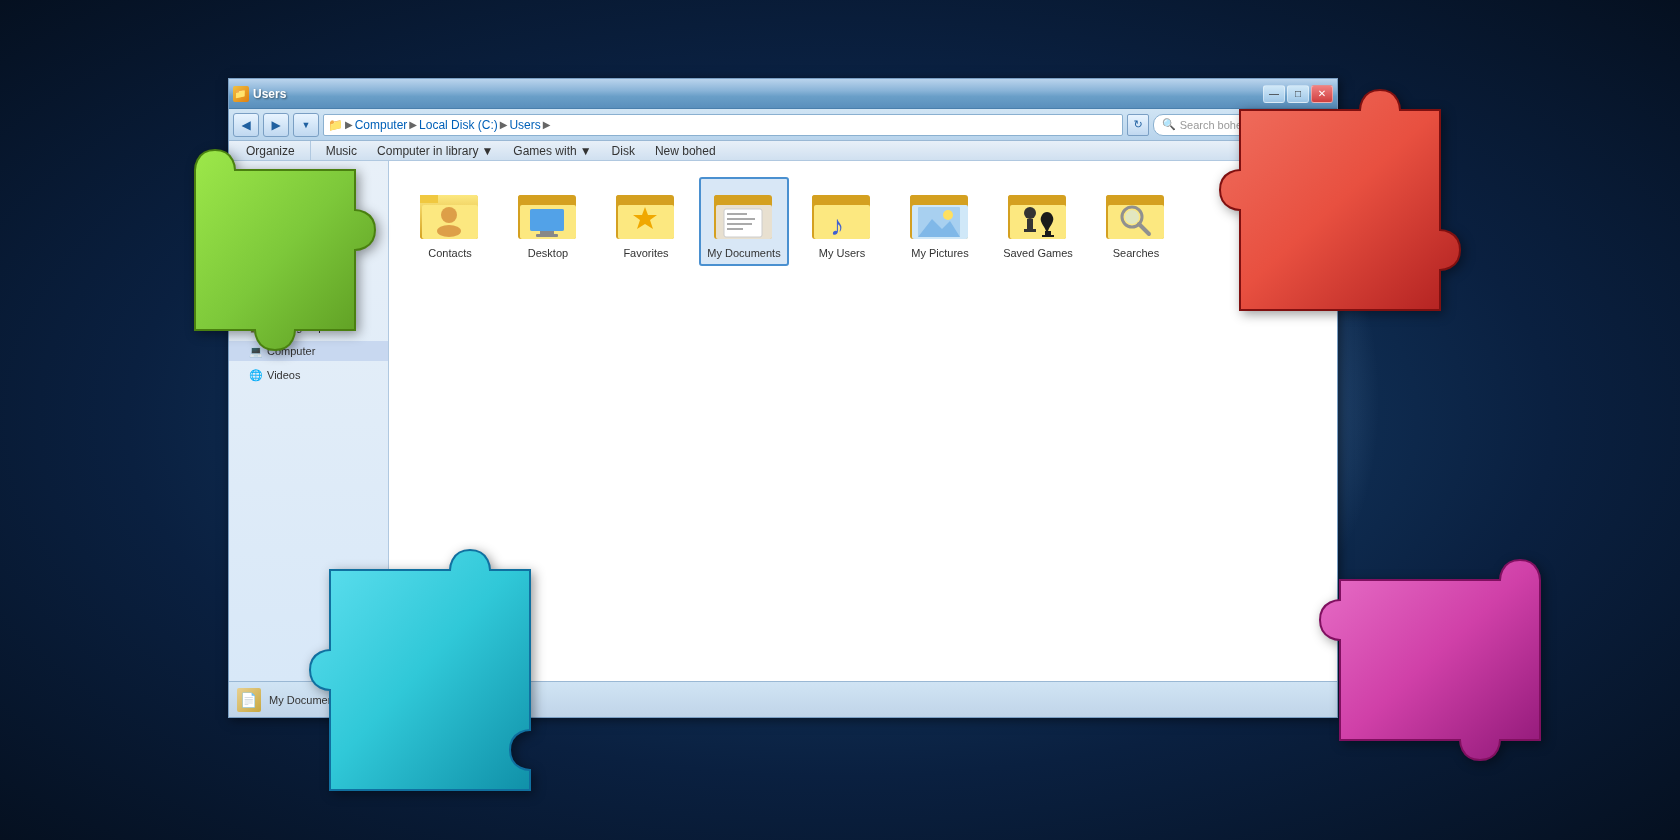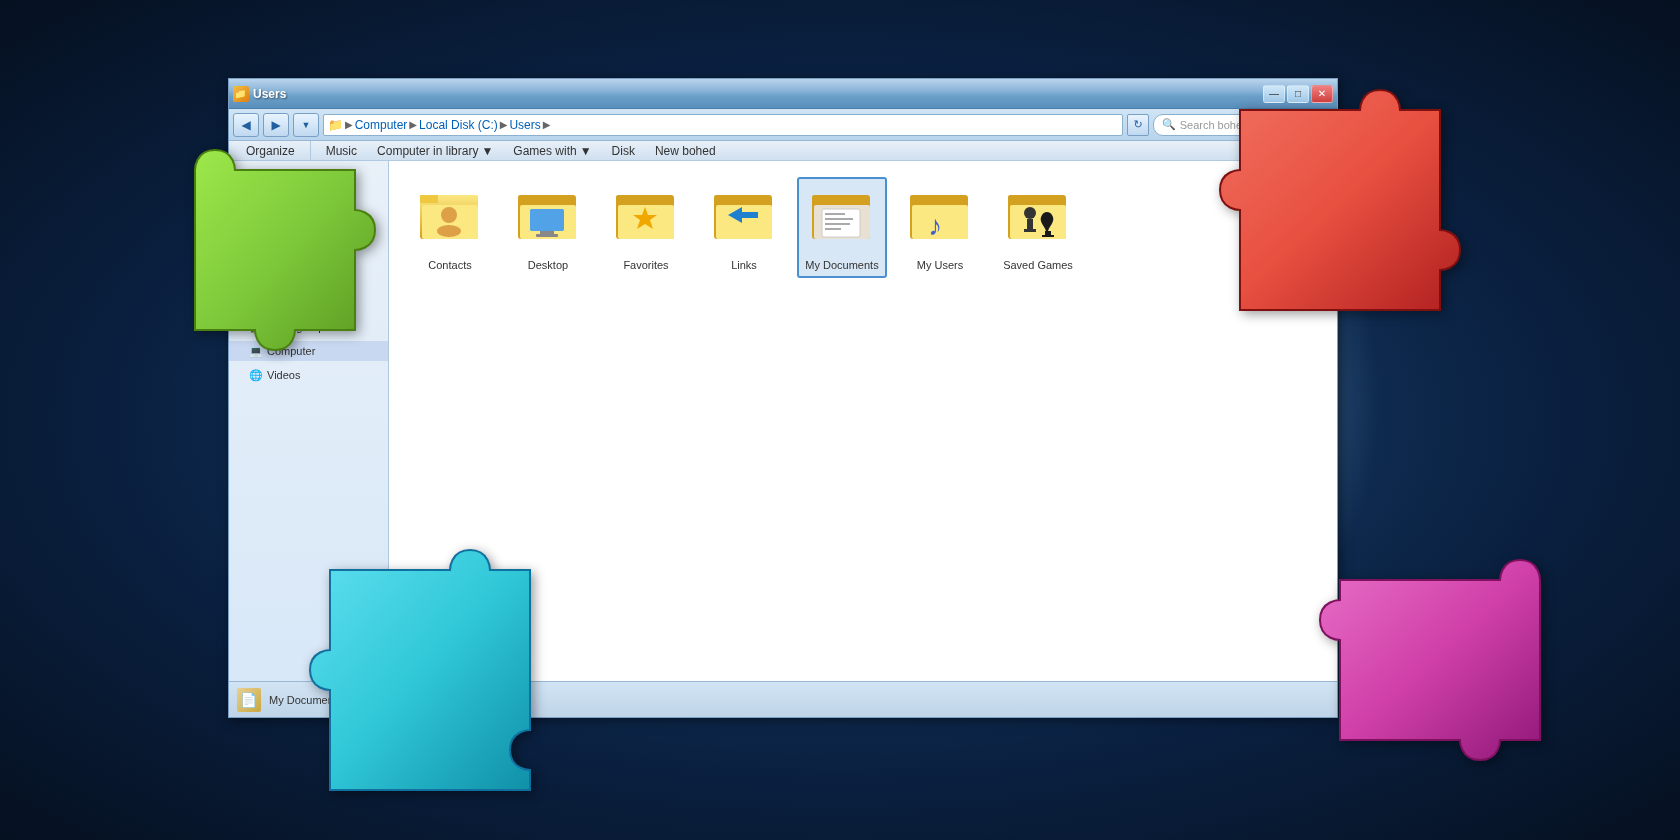--- a/index.html
+++ b/index.html
@@ -266,7 +266,7 @@
       font-size: 11px;
       color: #333;
       text-align: center;
-      margin-top: 12px;
+      margin-top: 0;
       word-break: break-word;
       line-height: 1.2;
     }

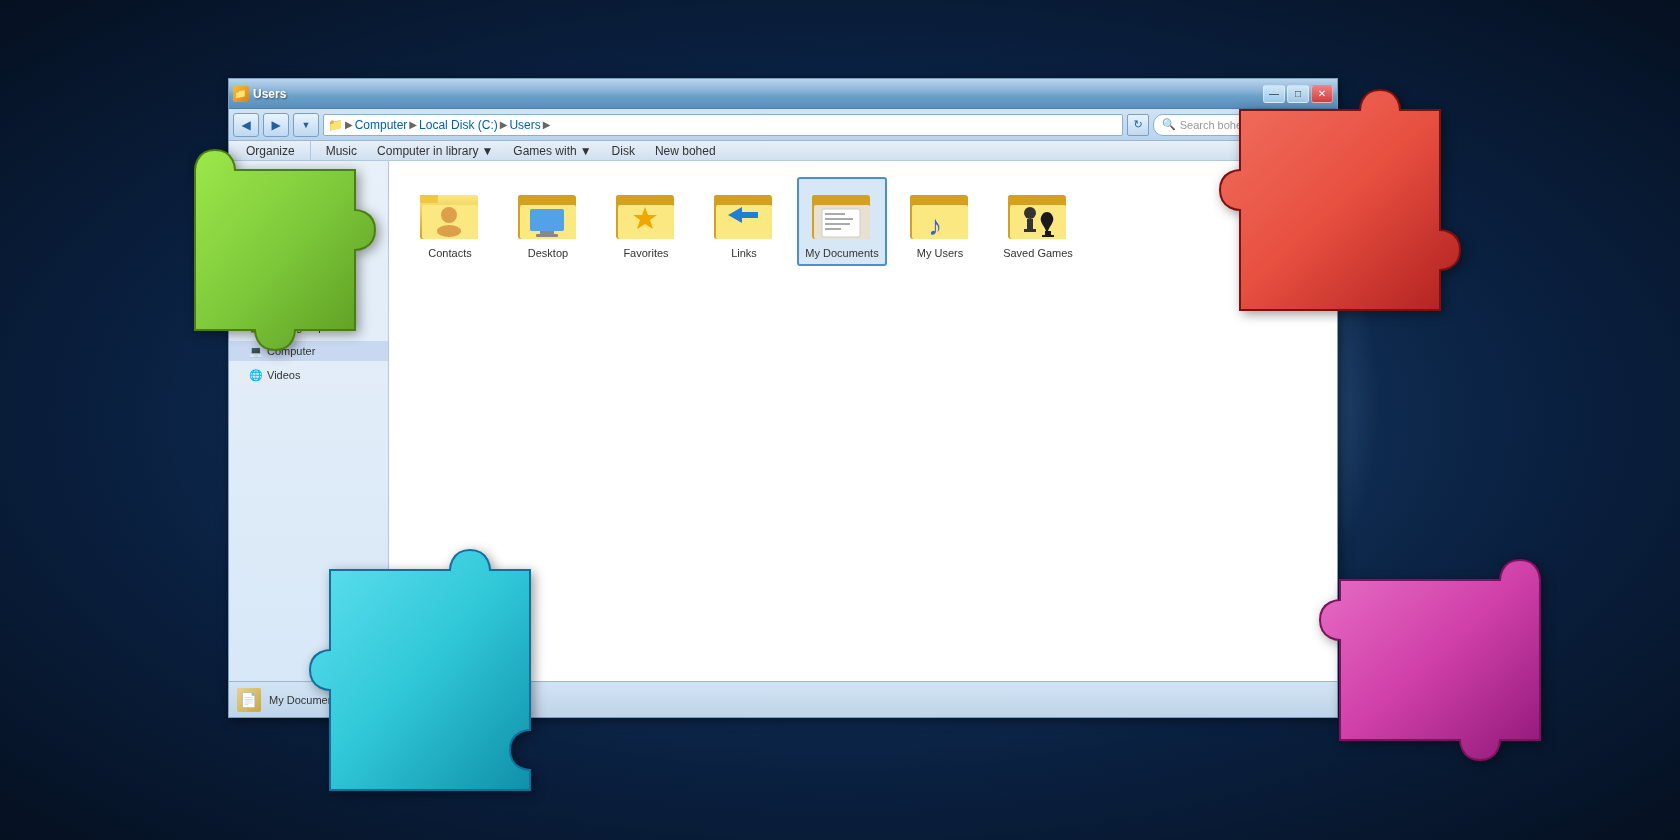--- a/index.html
+++ b/index.html
@@ -580,18 +580,6 @@
           <span class="file-label">Favorites</span>
         </div>
 
-        <div class="file-item">
-          <div class="file-icon">
-            <svg width="60" height="56" viewBox="0 0 60 56">
-              <rect x="0" y="8" width="58" height="44" rx="3" fill="#d4a020"></rect>
-              <rect x="2" y="18" width="56" height="34" rx="2" fill="#fce880"></rect>
-              <rect x="0" y="8" width="18" height="8" rx="3" fill="#d4a020"></rect>
-
-              <polygon points="14,28 28,20 28,25 44,25 44,31 28,31 28,36" fill="#2080d0"></polygon>
-            </svg>
-          </div>
-          <span class="file-label">Links</span>
-        </div>
 
         <div class="file-item selected">
           <div class="file-icon">

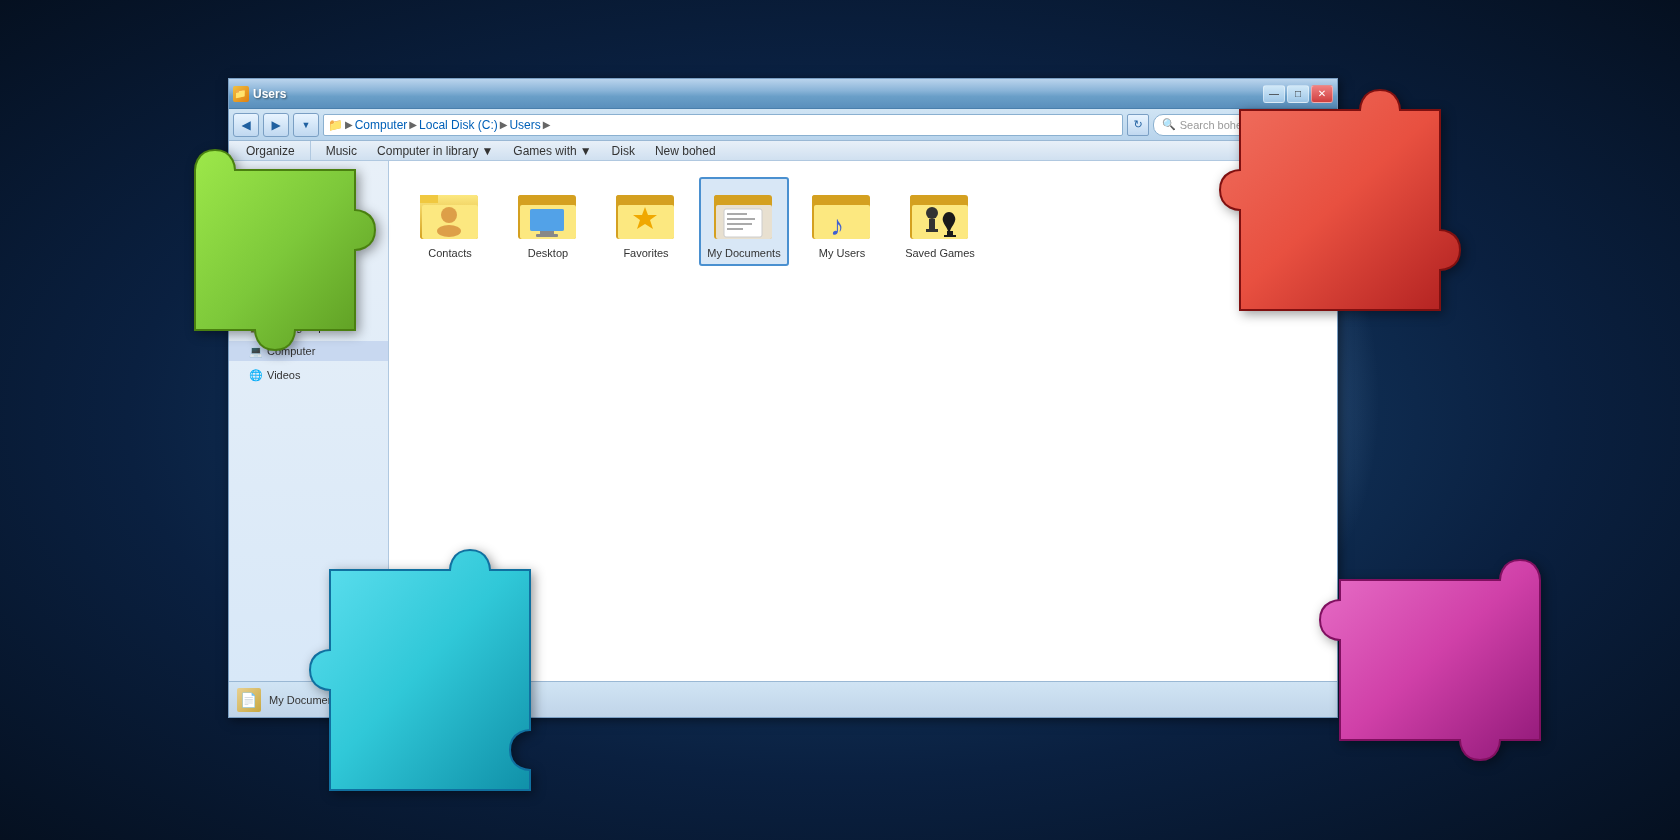--- a/index.html
+++ b/index.html
@@ -611,6 +611,20 @@
           <span class="file-label">My Users</span>
         </div>
 
+        <div class="file-item">
+          <div class="file-icon">
+            <svg width="60" height="56" viewBox="0 0 60 56">
+              <rect x="0" y="8" width="58" height="44" rx="3" fill="#d4a020"></rect>
+              <rect x="2" y="18" width="56" height="34" rx="2" fill="#d0e8f8"></rect>
+              <rect x="0" y="8" width="18" height="8" rx="3" fill="#d4a020"></rect>
+
+              <rect x="8" y="20" width="42" height="30" rx="1" fill="#a8d0f0"></rect>
+              <polygon points="8,50 22,32 32,42 40,34 50,50" fill="#80b8e8"></polygon>
+              <circle cx="38" cy="28" r="5" fill="#ffe060"></circle>
+            </svg>
+          </div>
+          <span class="file-label">My Pictures</span>
+        </div>
 
         <div class="file-item">
           <div class="file-icon">

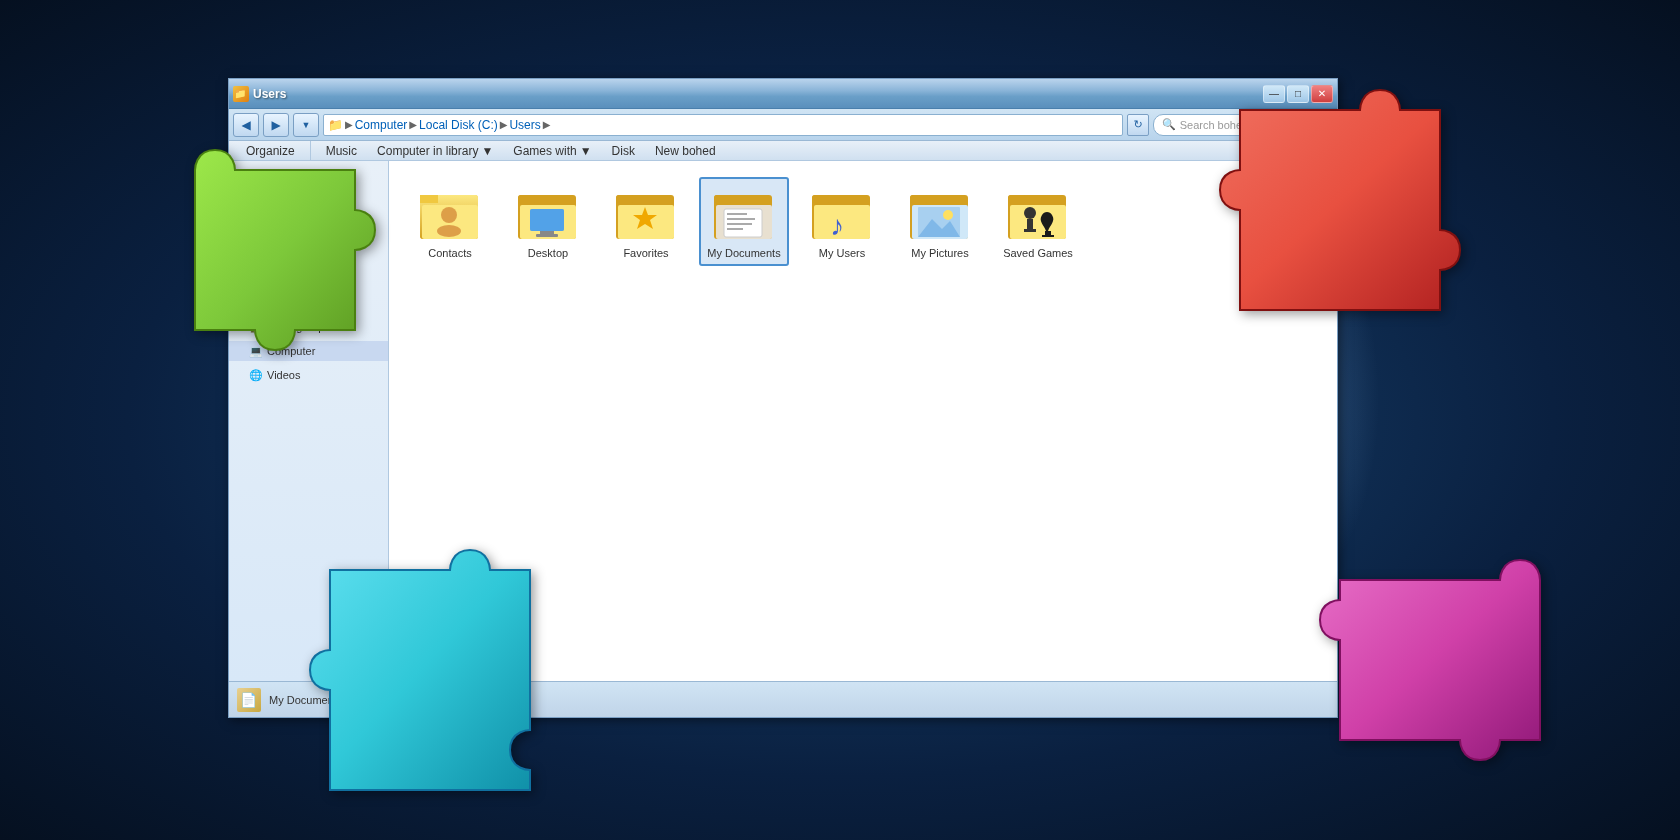--- a/index.html
+++ b/index.html
@@ -645,6 +645,20 @@
           <span class="file-label">Saved Games</span>
         </div>
 
+        <div class="file-item">
+          <div class="file-icon">
+            <svg width="60" height="56" viewBox="0 0 60 56">
+              <rect x="0" y="8" width="58" height="44" rx="3" fill="#d4a020"></rect>
+              <rect x="2" y="18" width="56" height="34" rx="2" fill="#fce880"></rect>
+              <rect x="0" y="8" width="18" height="8" rx="3" fill="#d4a020"></rect>
+
+              <circle cx="26" cy="30" r="10" fill="none" stroke="#909090" stroke-width="3"></circle>
+              <circle cx="26" cy="30" r="7" fill="rgba(200,230,255,0.5)" stroke="none"></circle>
+              <line x1="33" y1="37" x2="43" y2="47" stroke="#909090" stroke-width="4" stroke-linecap="round"></line>
+            </svg>
+          </div>
+          <span class="file-label">Searches</span>
+        </div>
 
       </div>
     </div>

